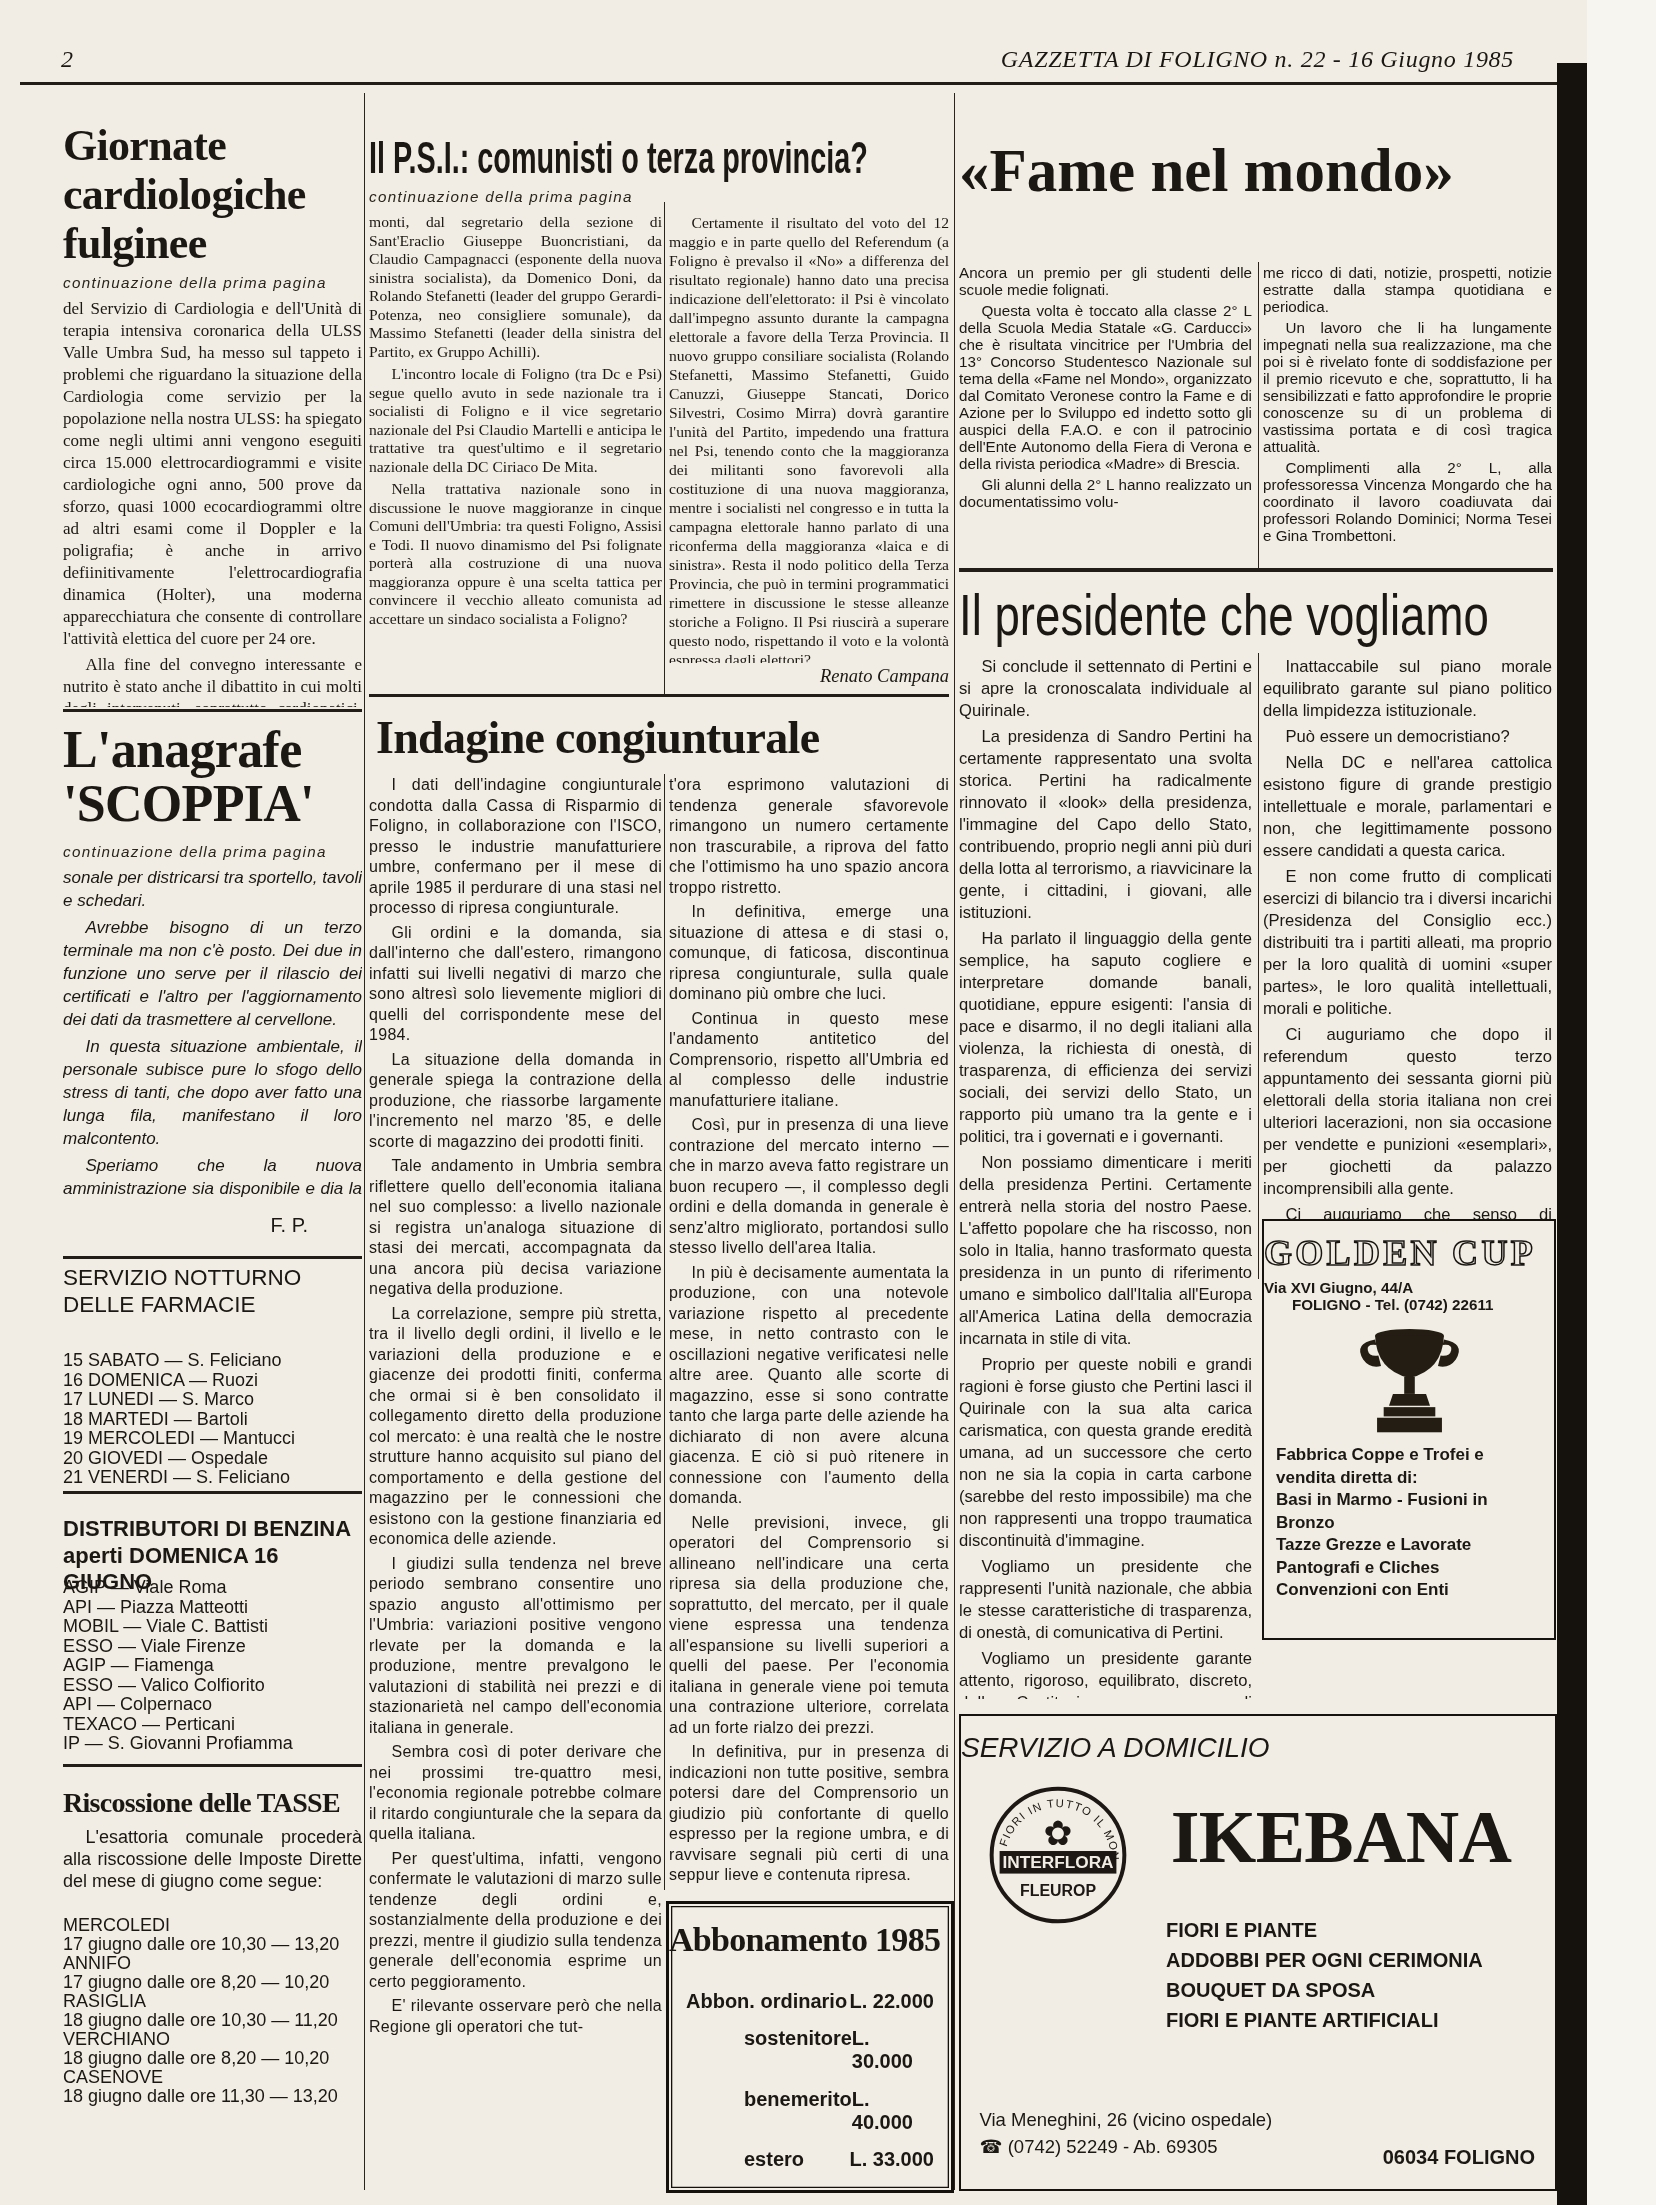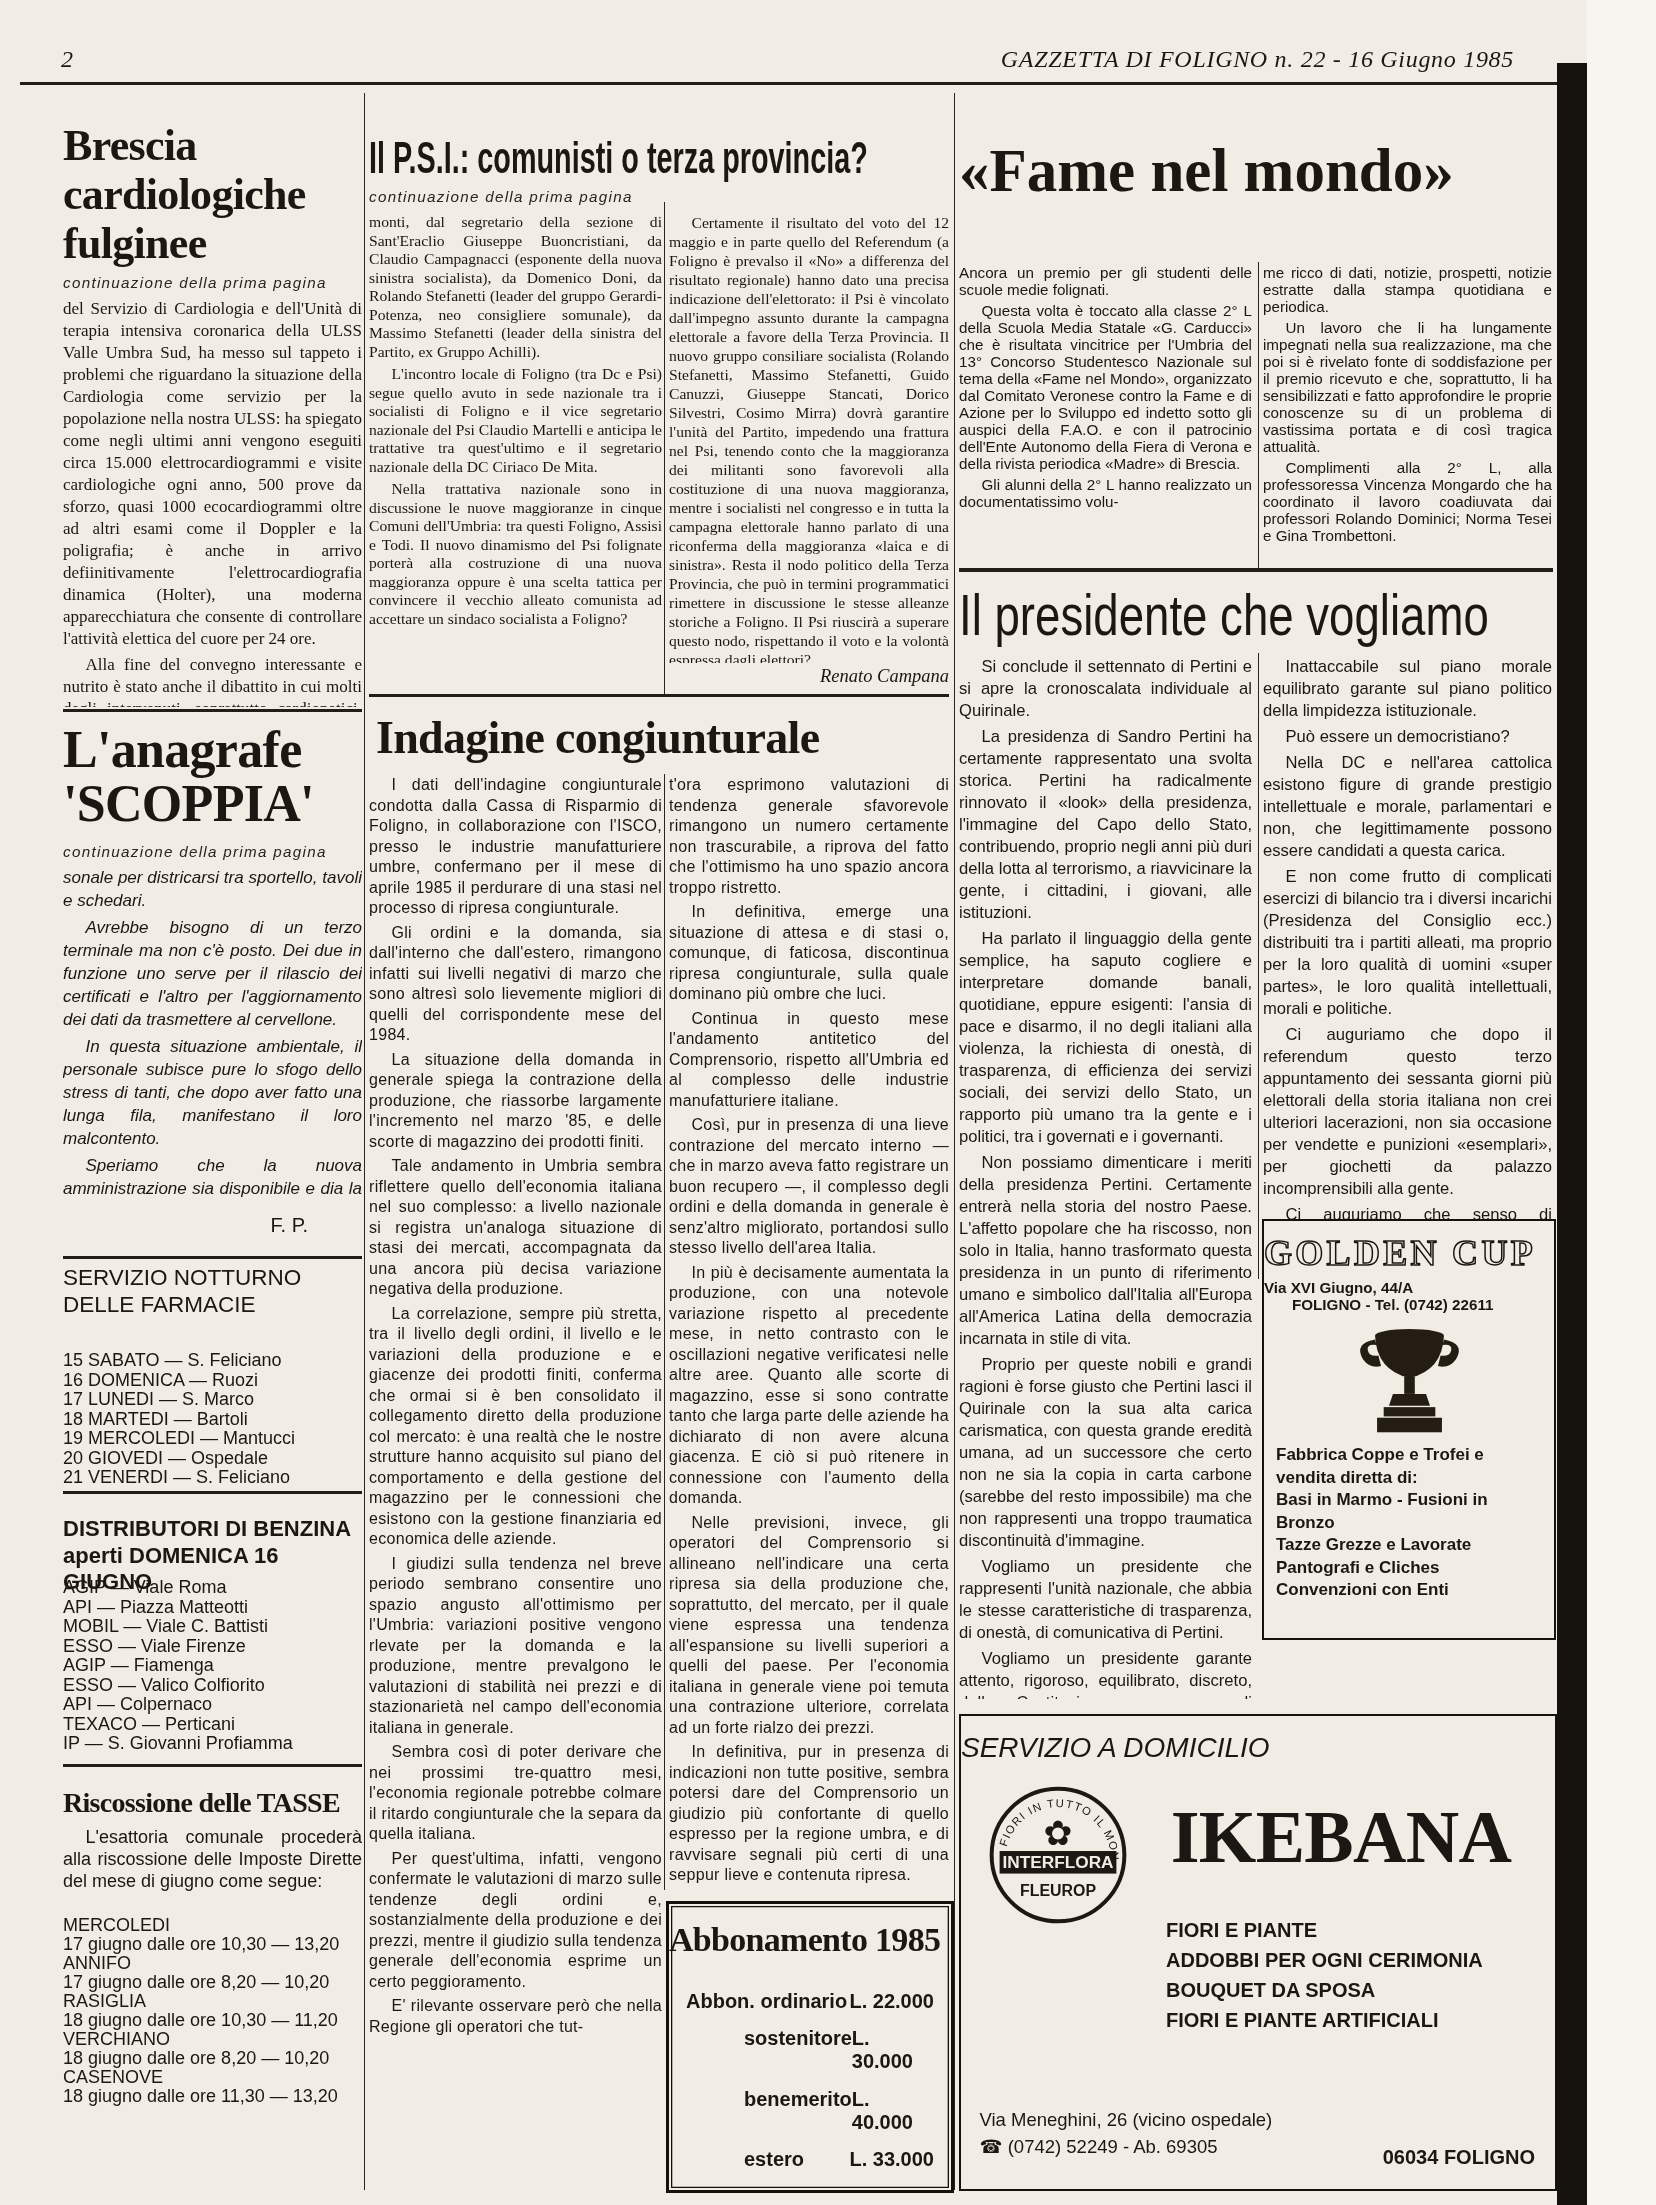--- a/index.html
+++ b/index.html
@@ -48,7 +48,7 @@
   <div class="rule-v" style="left:1258px;top:653px;height:626px;"></div>
 
   <div class="abs headline-serif" style="left:63px;top:121px;width:299px;font-size:44px;line-height:49px;">
-    <div>Brescia</div>
+    <div>Giornate</div>
     <div>cardiologiche</div>
     <div>fulginee</div>
   </div>

